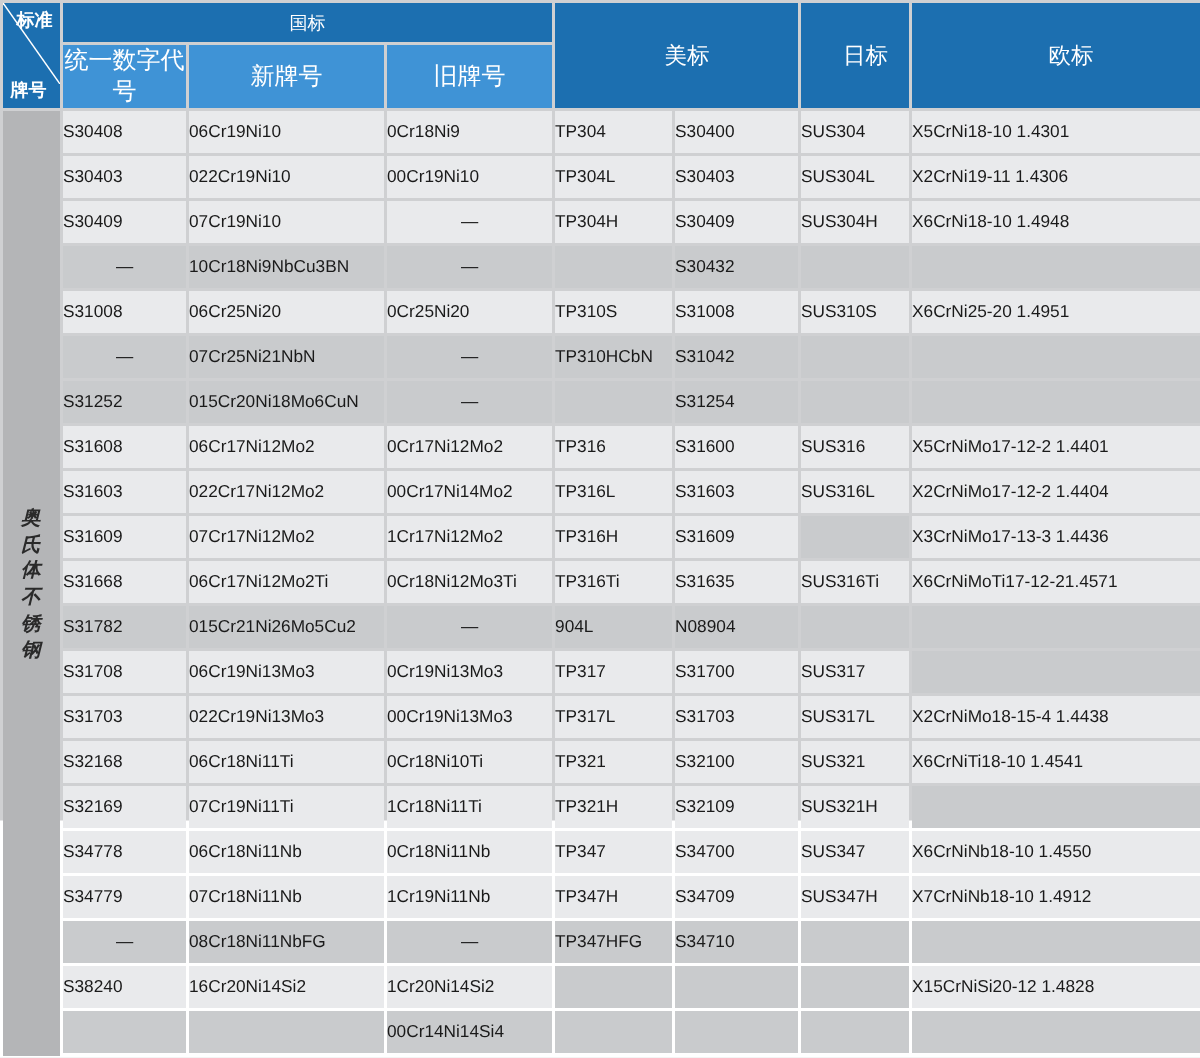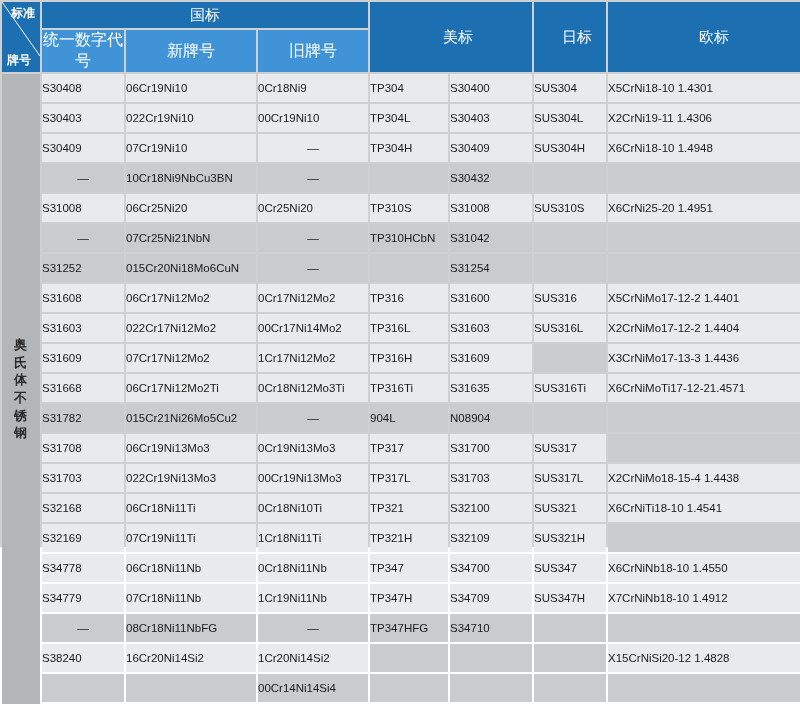--- a/index.html
+++ b/index.html
@@ -34,7 +34,7 @@
     background: #1c6fb0;
     color: #ffffff;
     text-align: center;
-    font-size: 15px;
+    font-size: 12px;
     font-weight: normal;
     height: 26px;
   }

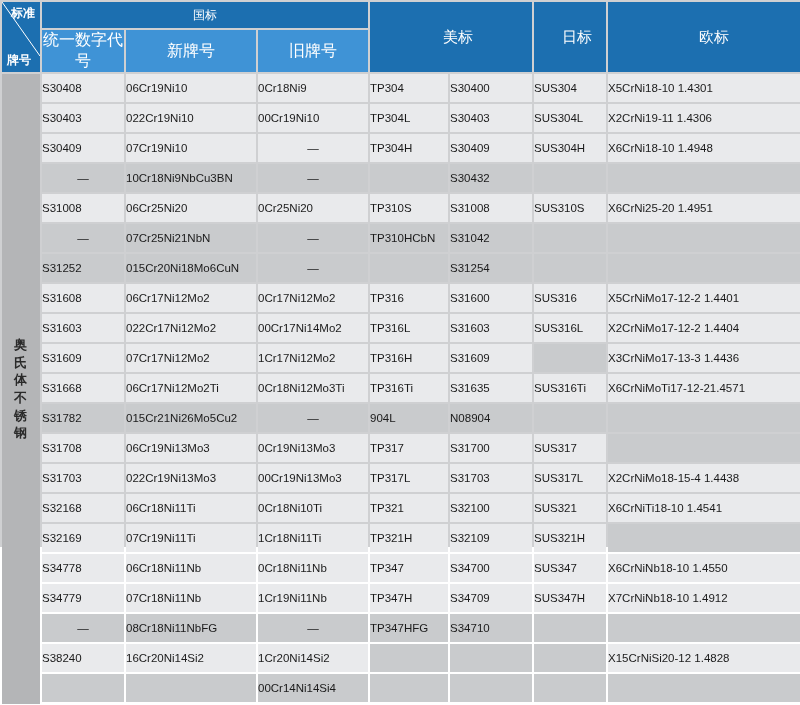--- a/index.html
+++ b/index.html
@@ -86,6 +86,7 @@
     line-height: 1.35;
     width: 38px;
     letter-spacing: 1px;
+    font-style: italic;
   }
   .cat-cell .vtext {
     display: block;

